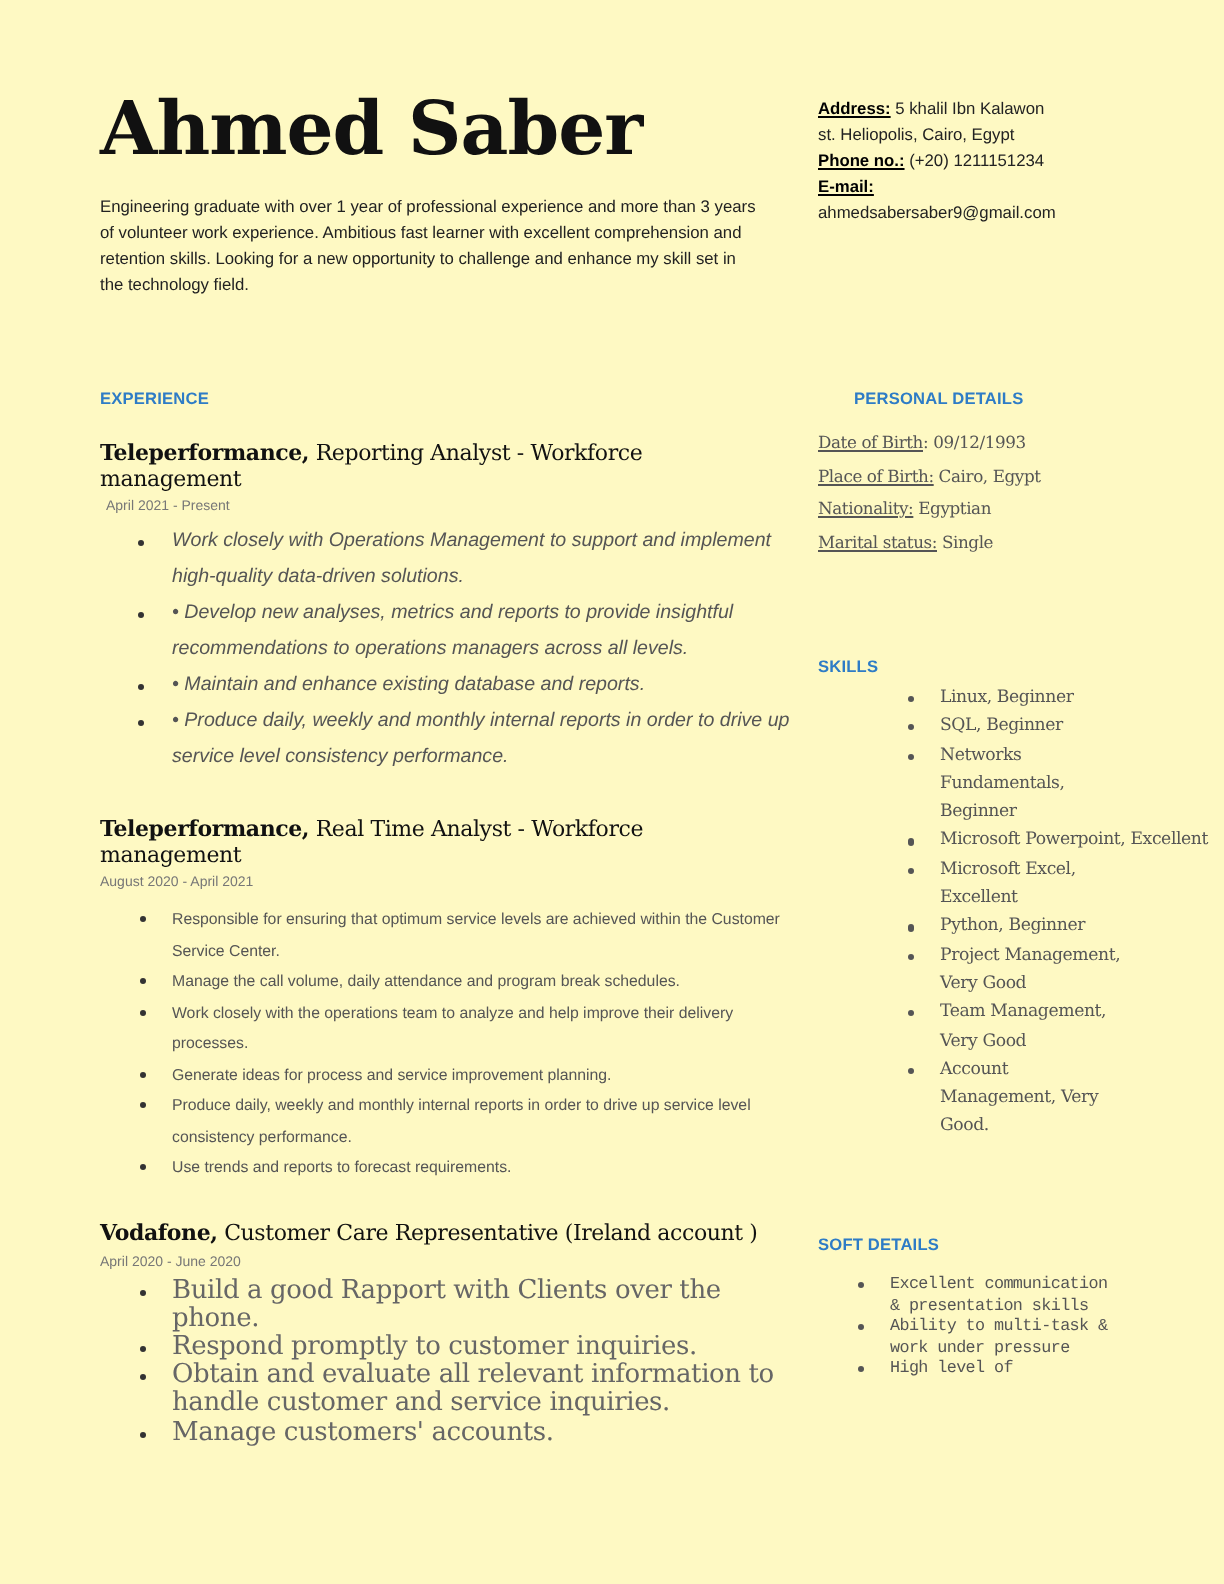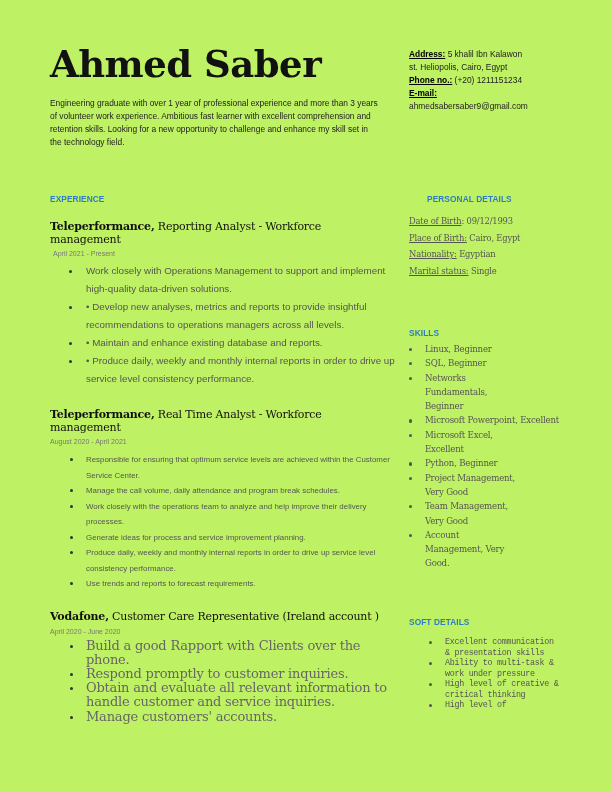--- a/index.html
+++ b/index.html
@@ -4,7 +4,7 @@
 <style>
   html, body { margin: 0; padding: 0; background: #ffffff; }
   body { width: 612px; height: 792px; position: relative; overflow: hidden; color: #222; }
-  .page { position: absolute; left: 0; top: 0; width: 612px; height: 792px; background: #bef264; }
+  .page { position: absolute; left: 0; top: 0; width: 612px; height: 792px; background: #fef9c3; }
 
   .name { position: absolute; left: 50px; top: 44px; font-family: "DejaVu Serif", serif; font-weight: bold; font-size: 37px; letter-spacing: -0.5px; color: #111; line-height: 1.1; margin: 0; }
   .summary { position: absolute; left: 50px; top: 97px; width: 330px; font-family: "Liberation Sans", sans-serif; font-size: 8.4px; line-height: 12.9px; color: #222; }

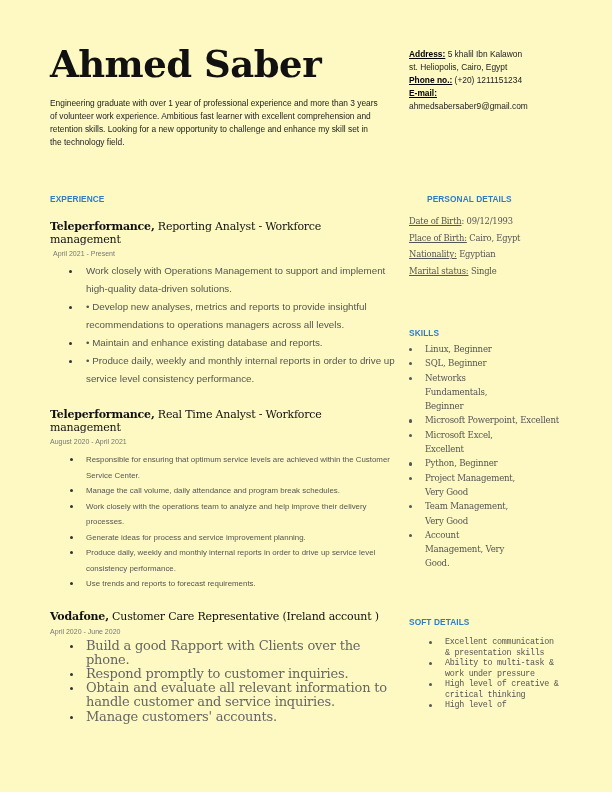--- a/index.html
+++ b/index.html
@@ -23,7 +23,7 @@
   ul.bul li { position: relative; }
   ul.bul li::before { content: ""; position: absolute; width: 3.2px; height: 3.2px; border-radius: 50%; background: #333; }
 
-  .j1 ul.bul { margin-top: 5px; }
+  .j1 ul.bul { margin-top: 5px; font-style: italic; }
   .j1 ul.bul li { padding-left: 36px; font-family: "Liberation Sans", sans-serif; font-size: 9.8px; line-height: 18px; color: #555; }
   .j1 ul.bul li::before { left: 19px; top: 8px; }
 

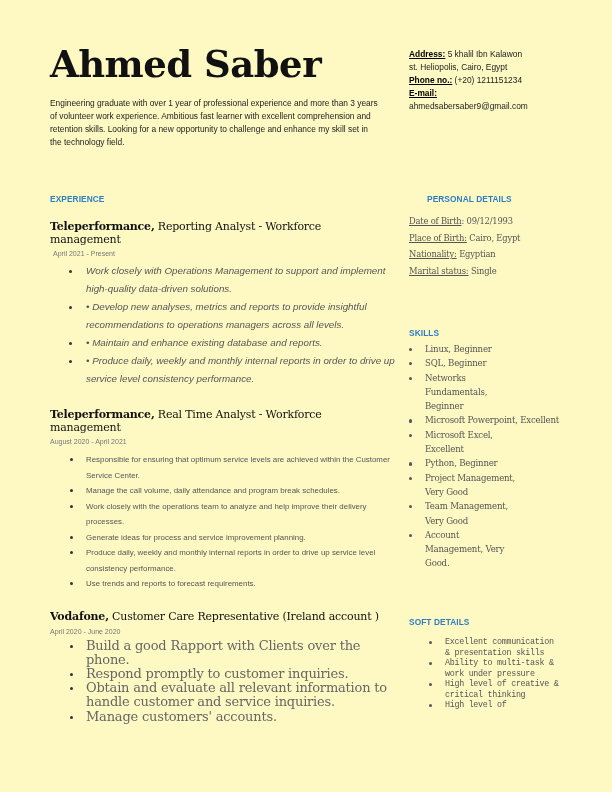--- a/index.html
+++ b/index.html
@@ -38,7 +38,7 @@
   .pd { position: absolute; left: 409px; top: 213px; width: 170px; font-family: "DejaVu Serif", serif; font-size: 8.4px; line-height: 16.6px; color: #555; letter-spacing: -0.2px; }
   .pd .lbl { text-decoration: underline; }
 
-  .skills { position: absolute; left: 389px; top: 342px; width: 170px; }
+  .skills { position: absolute; left: 434px; top: 342px; width: 170px; }
   .skills ul.bul li { padding-left: 36px; font-family: "DejaVu Serif", serif; font-size: 8.6px; line-height: 14.3px; color: #555; letter-spacing: -0.2px; }
   .skills ul.bul li::before { left: 20px; top: 6px; background: #555; }
 

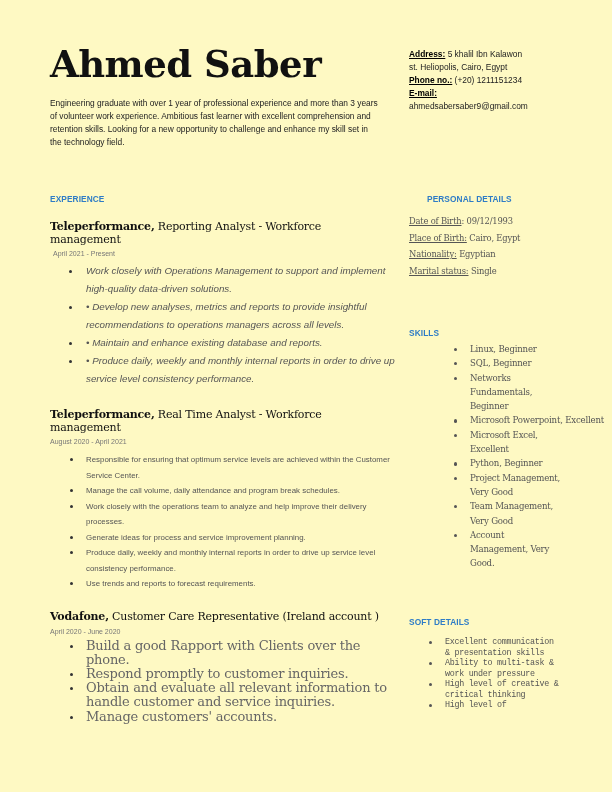--- a/index.html
+++ b/index.html
@@ -139,7 +139,6 @@
     <ul class="bul">
       <li>Excellent communication &amp; presentation skills</li>
       <li>Ability to multi-task &amp; work under pressure</li>
-      <li>High level of creative &amp; critical thinking</li>
       <li>High level of</li>
     </ul>
   </div>

